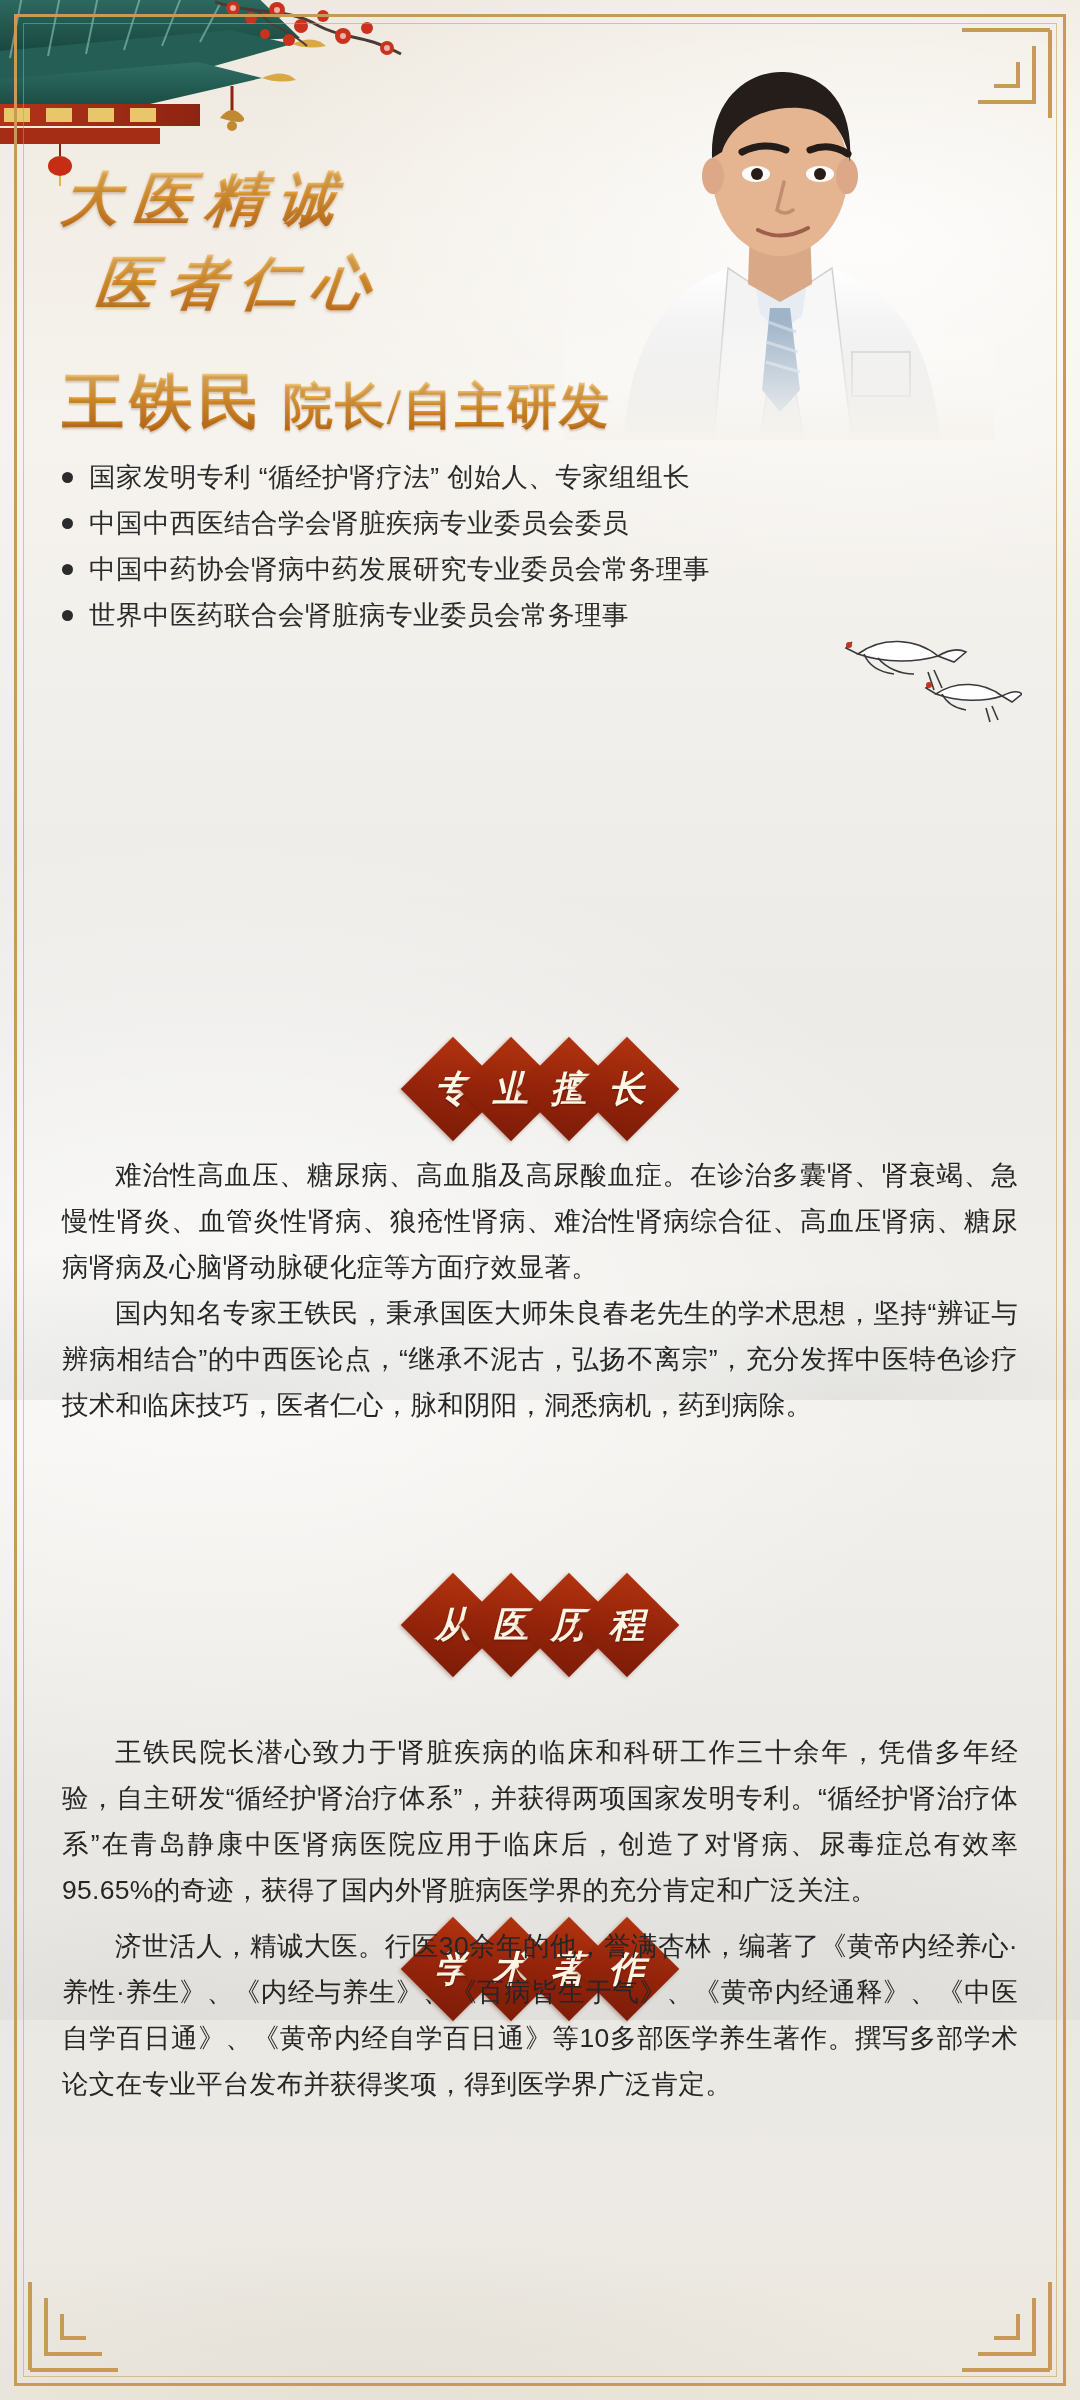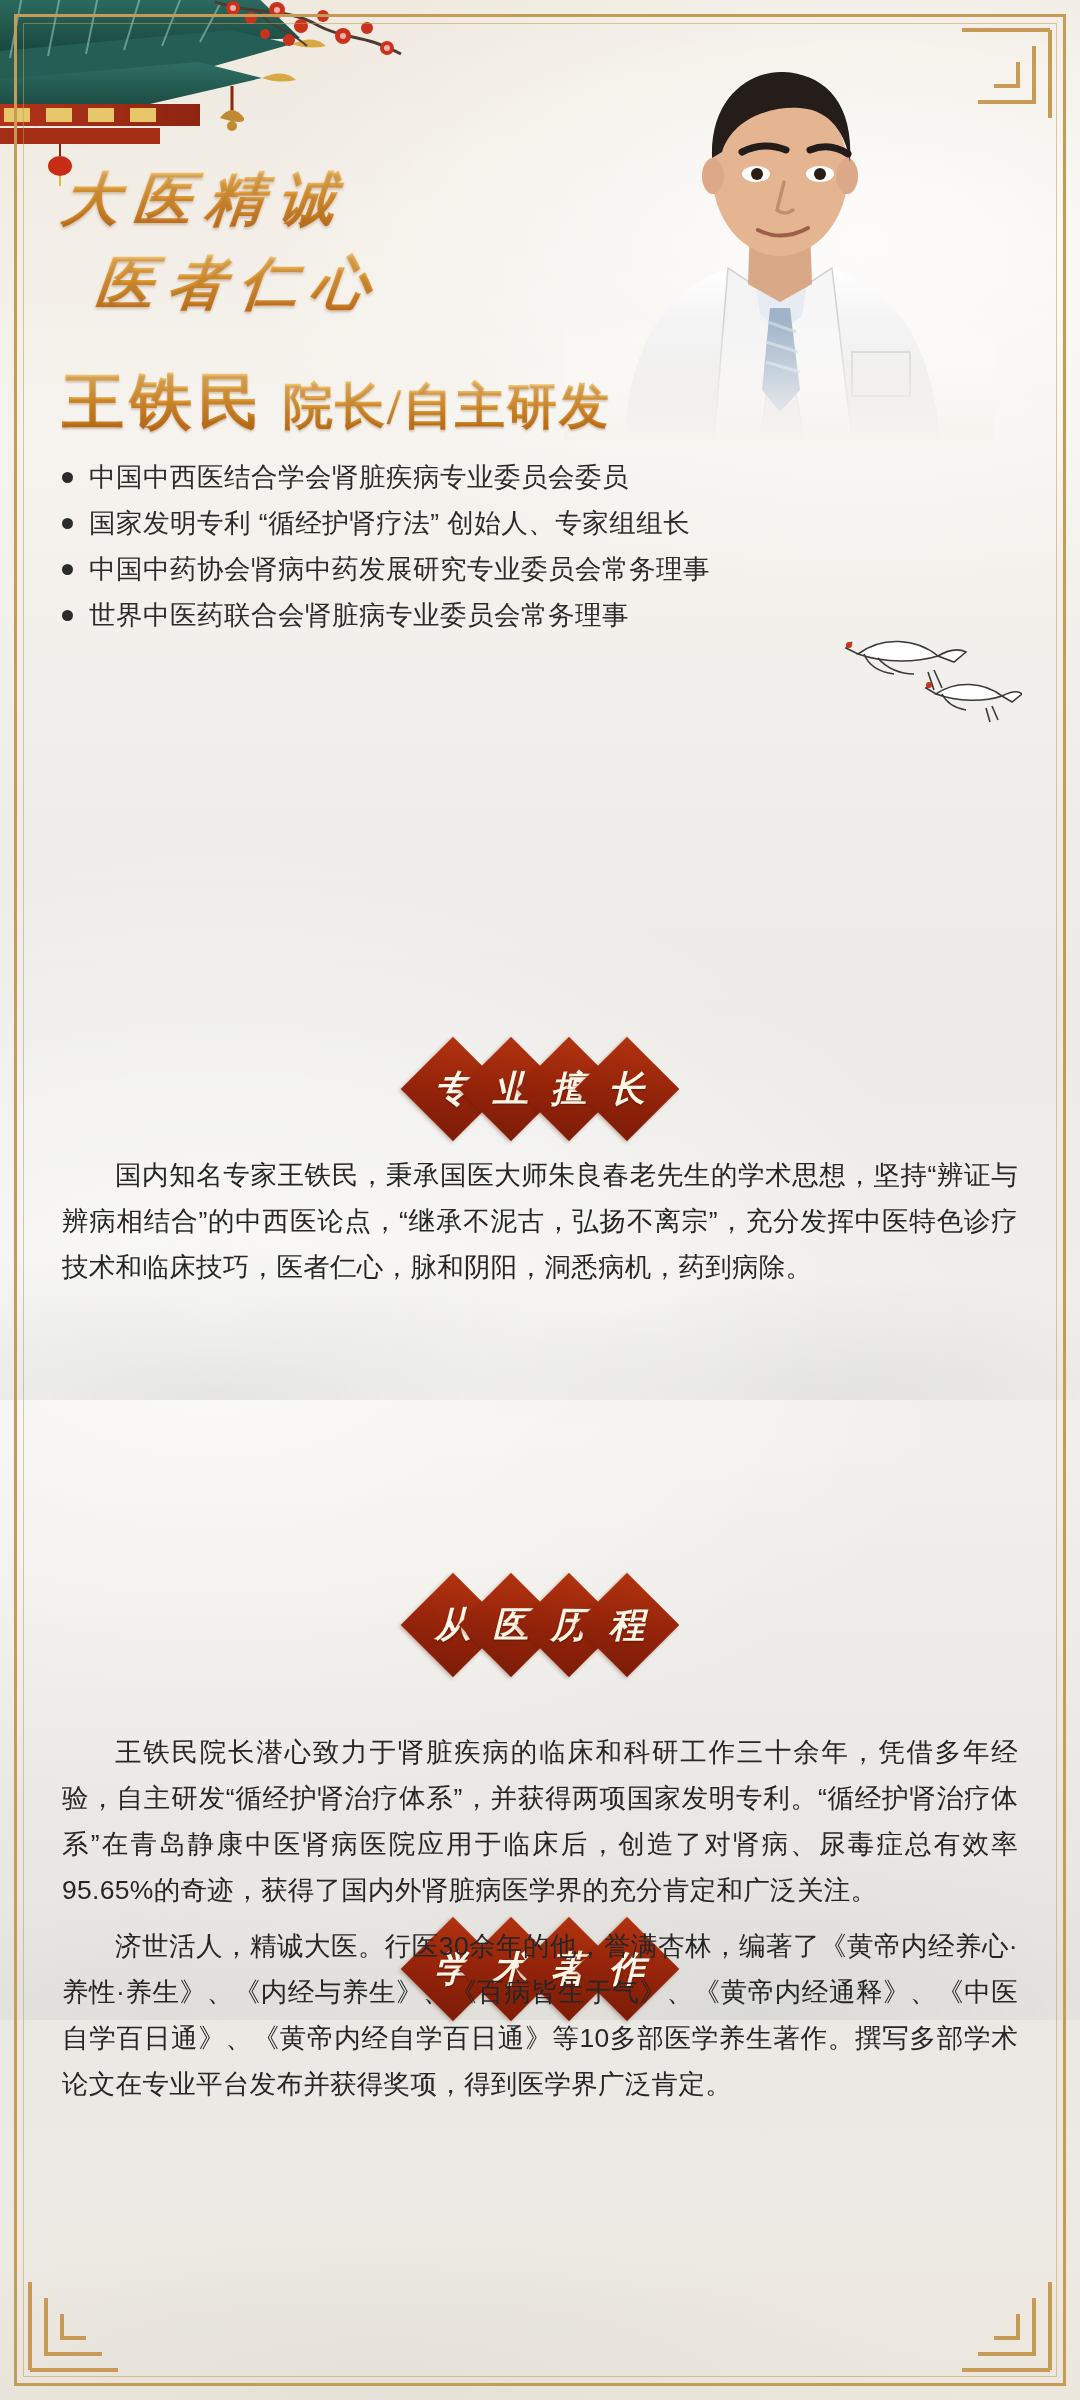--- a/index.html
+++ b/index.html
@@ -371,11 +371,11 @@
   <div class="credentials">
     <div class="cred-item">
       <div class="cred-dot"></div>
-      <div>中国中西医结合学会肾脏疾病专业委员会委员</div>
+      <div>国家发明专利 “循经护肾疗法” 创始人、专家组组长</div>
     </div>
     <div class="cred-item">
       <div class="cred-dot"></div>
-      <div>国家发明专利 “循经护肾疗法” 创始人、专家组组长</div>
+      <div>中国中西医结合学会肾脏疾病专业委员会委员</div>
     </div>
     <div class="cred-item">
       <div class="cred-dot"></div>

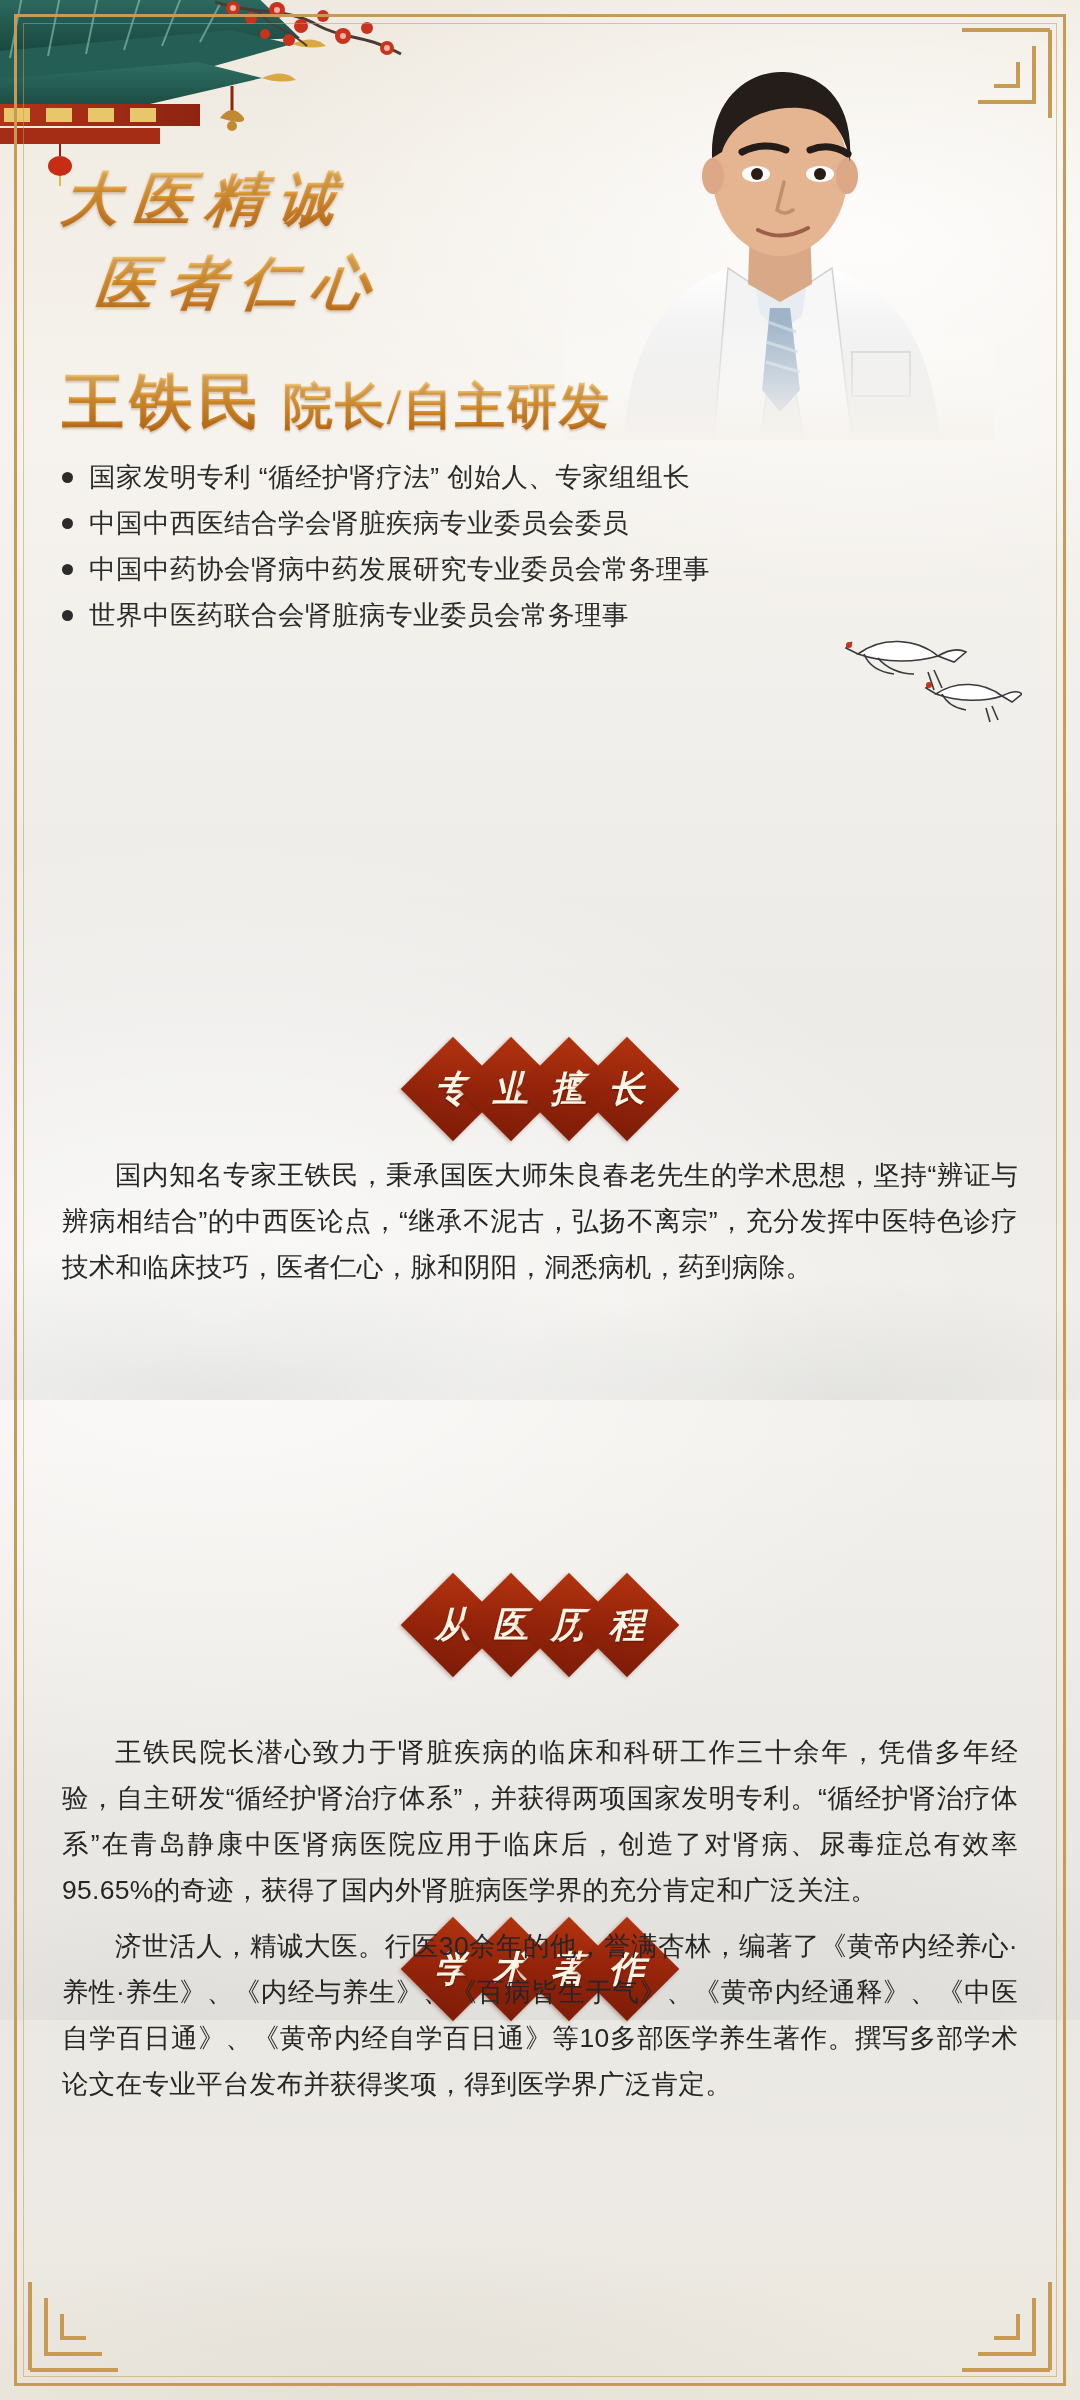--- a/index.html
+++ b/index.html
@@ -430,6 +430,7 @@
     </div>
   </div>
   <div class="body-text" style="top:1152px;">
+    <p>难治性高血压、糖尿病、高血脂及高尿酸血症。在诊治多囊肾、肾衰竭、急慢性肾炎、血管炎性肾病、狼疮性肾病、难治性肾病综合征、高血压肾病、糖尿病肾病及心脑肾动脉硬化症等方面疗效显著。</p>
     <p>国内知名专家王铁民，秉承国医大师朱良春老先生的学术思想，坚持“辨证与辨病相结合”的中西医论点，“继承不泥古，弘扬不离宗”，充分发挥中医特色诊疗技术和临床技巧，医者仁心，脉和阴阳，洞悉病机，药到病除。</p>
   </div>
 

